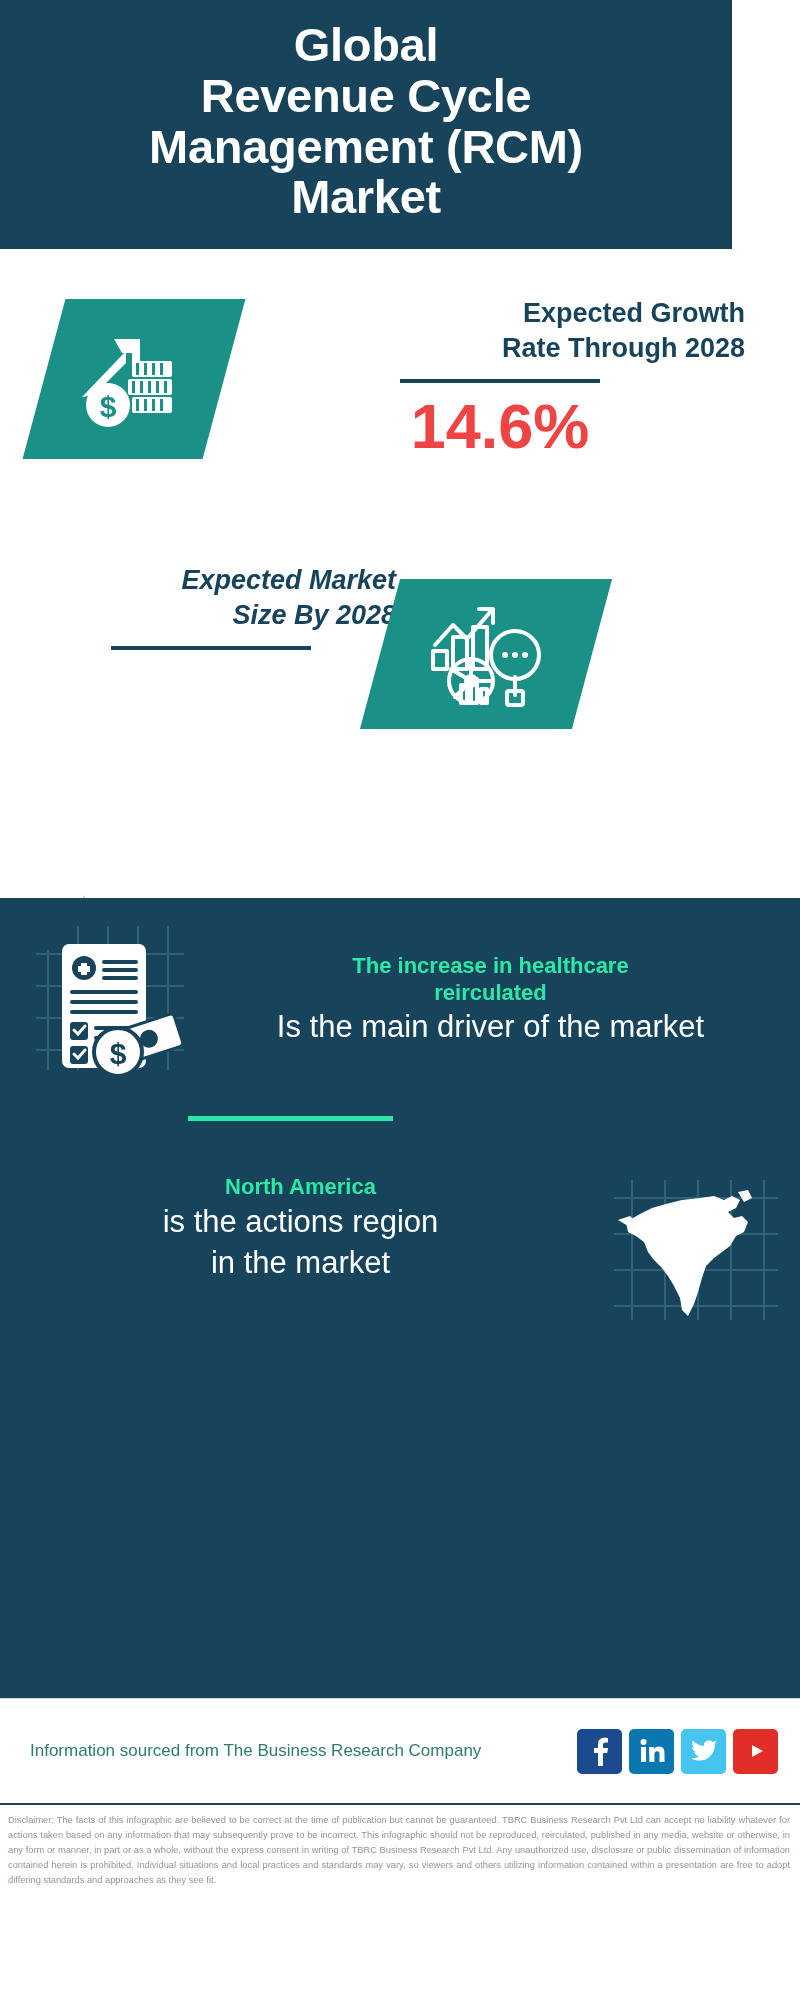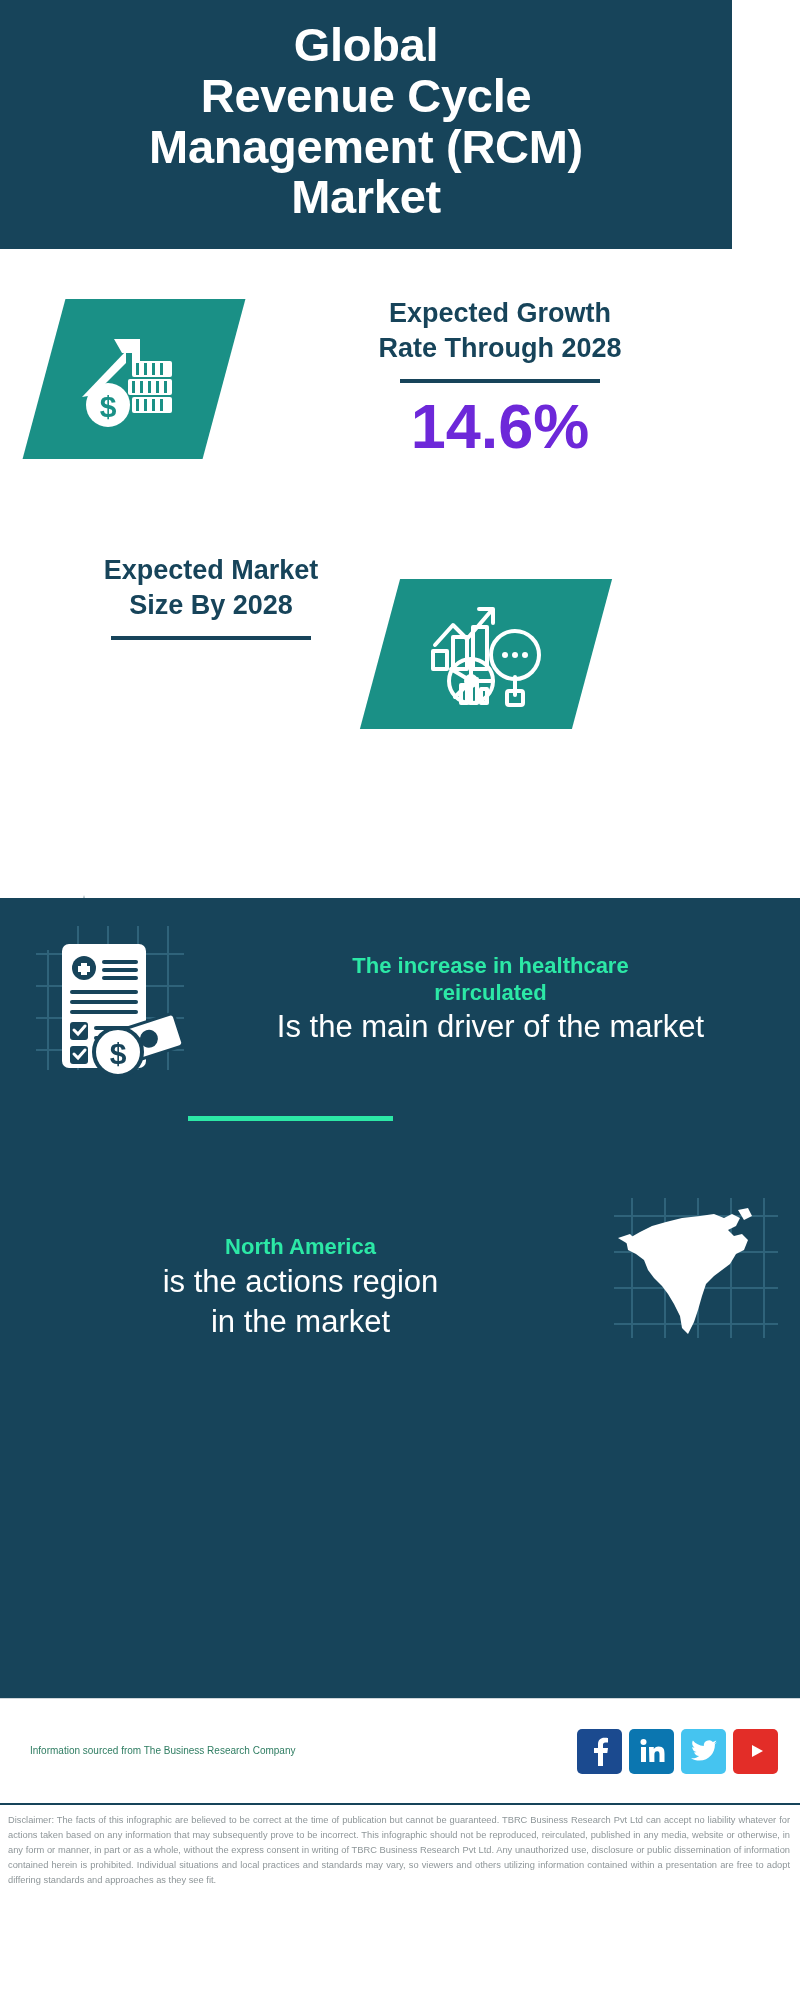--- a/index.html
+++ b/index.html
@@ -56,6 +56,7 @@
     font-size:27px;
     font-weight:bold;
     line-height:1.28;
+    text-align:right;
   }
   .divider-dark {
     width:200px; height:4px; background:#17445a;

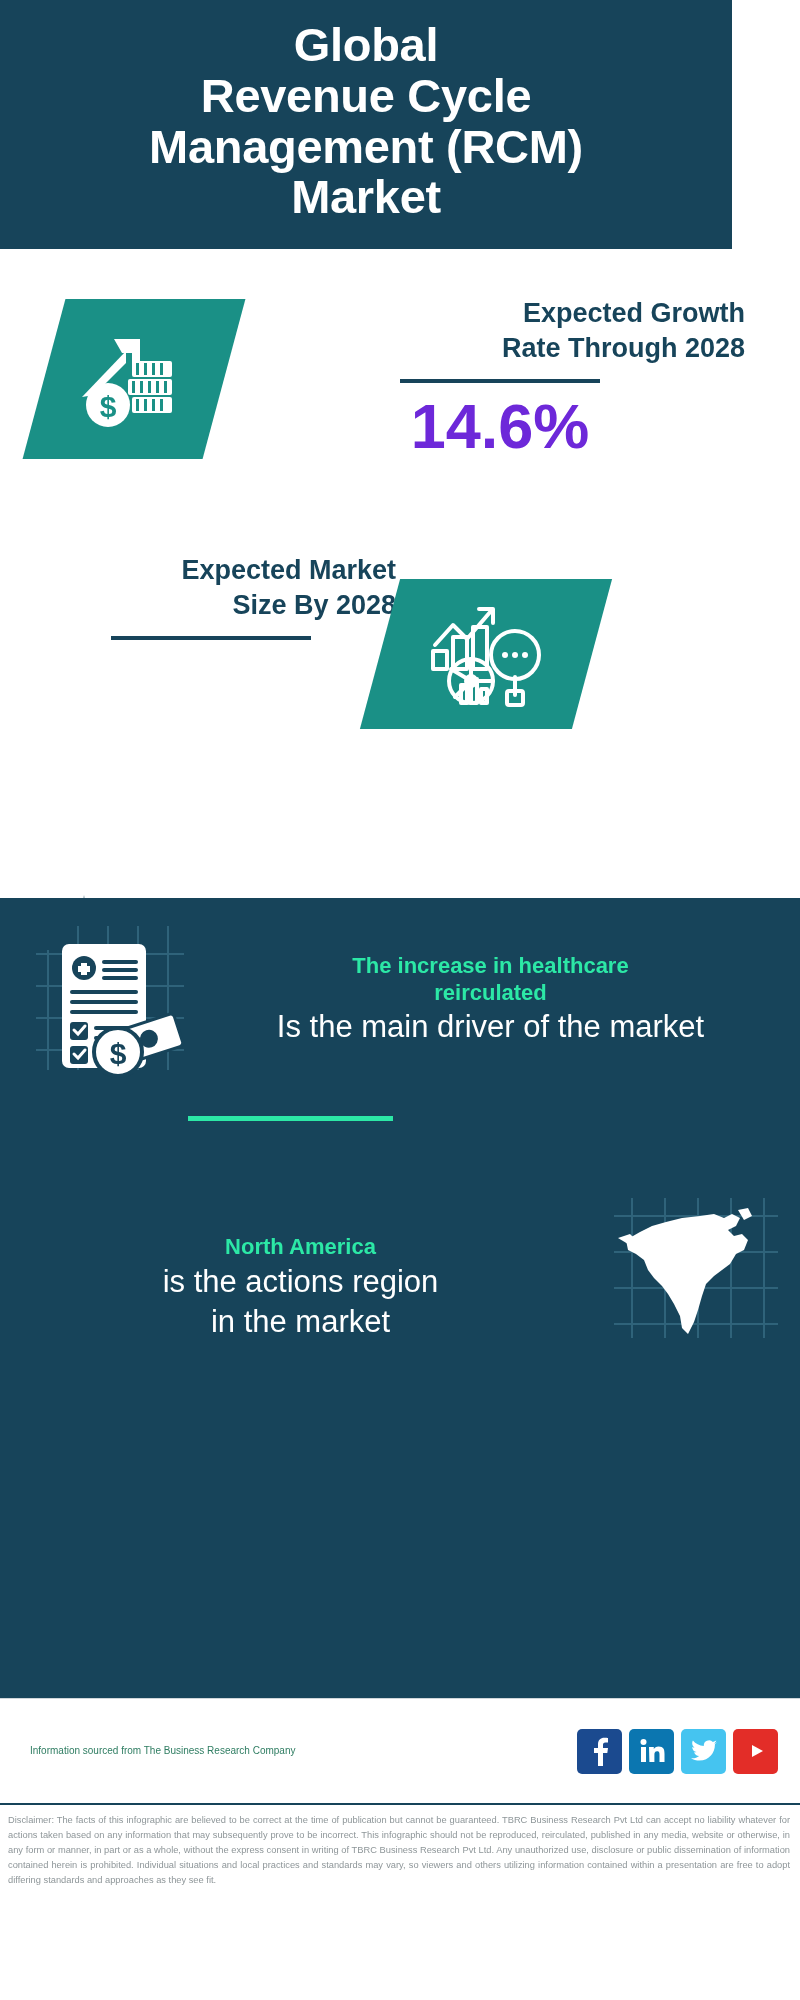--- a/index.html
+++ b/index.html
@@ -63,7 +63,7 @@
     margin:14px auto 0;
   }
   .stat-value {
-    color:#6d28d9;
+    color:#ef4444;
     font-size:63px;
     font-weight:bold;
     line-height:1.05;

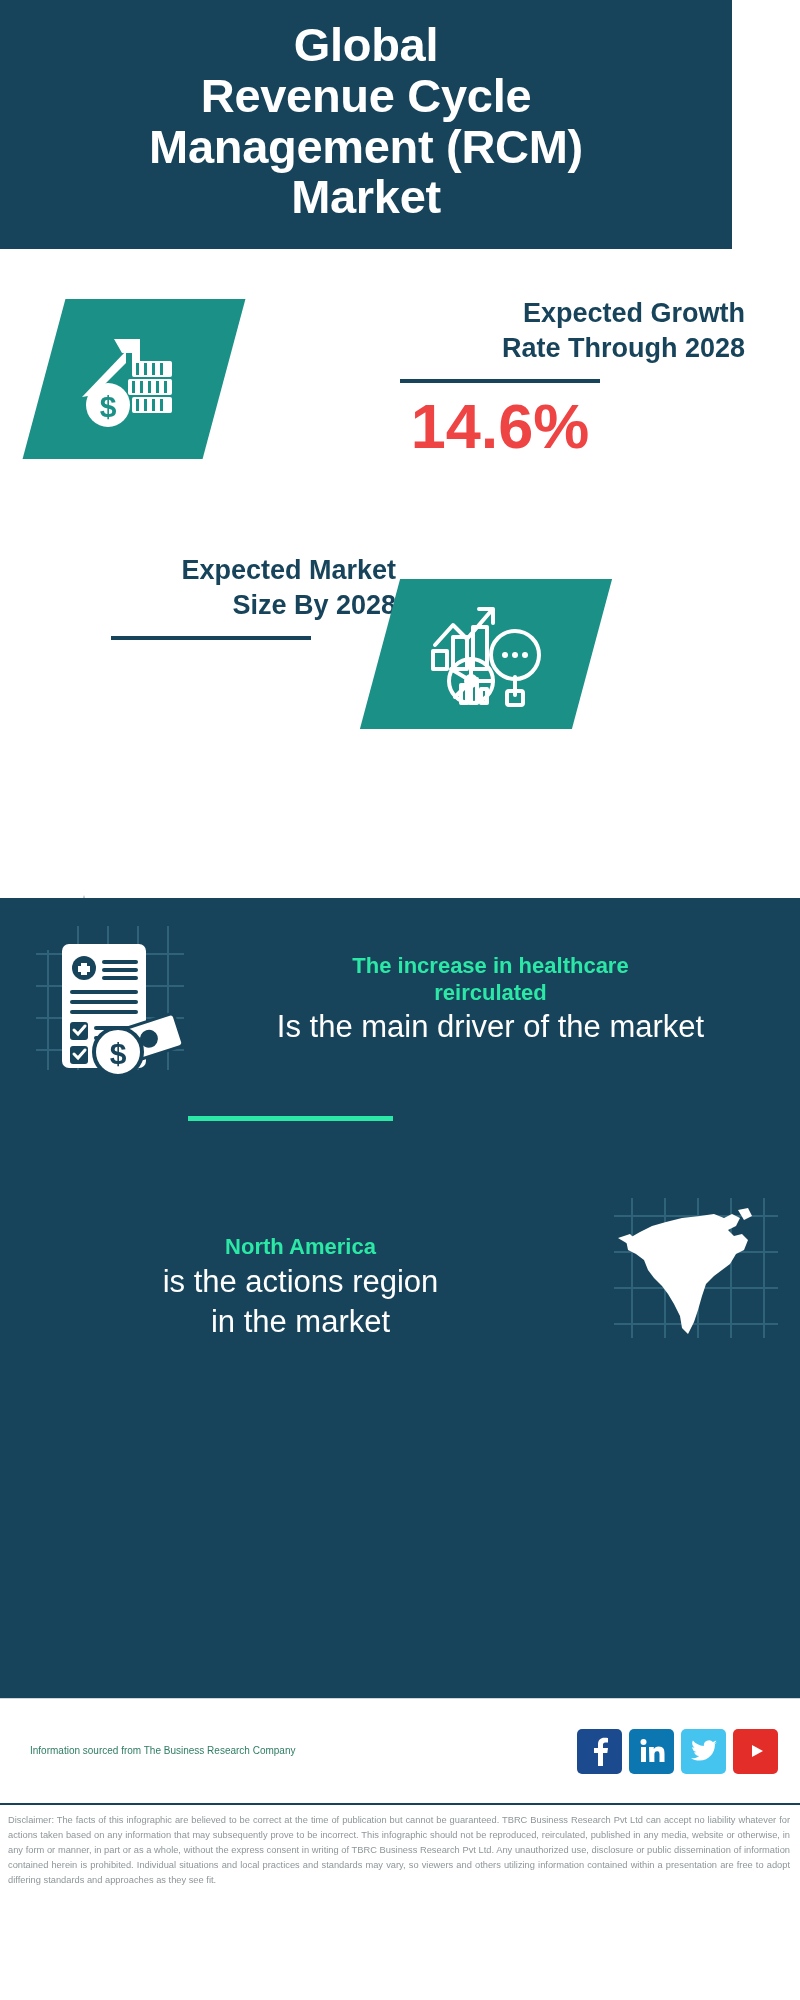--- a/index.html
+++ b/index.html
@@ -72,7 +72,7 @@
 
   
   .size-text {
-    position:absolute; left:26px; top:304px; width:370px; text-align:center;
+    position:absolute; left:26px; top:314px; width:370px; text-align:center;font-style:italic;
   }
   .size-para { left:380px; top:330px; width:212px; height:150px; }
 

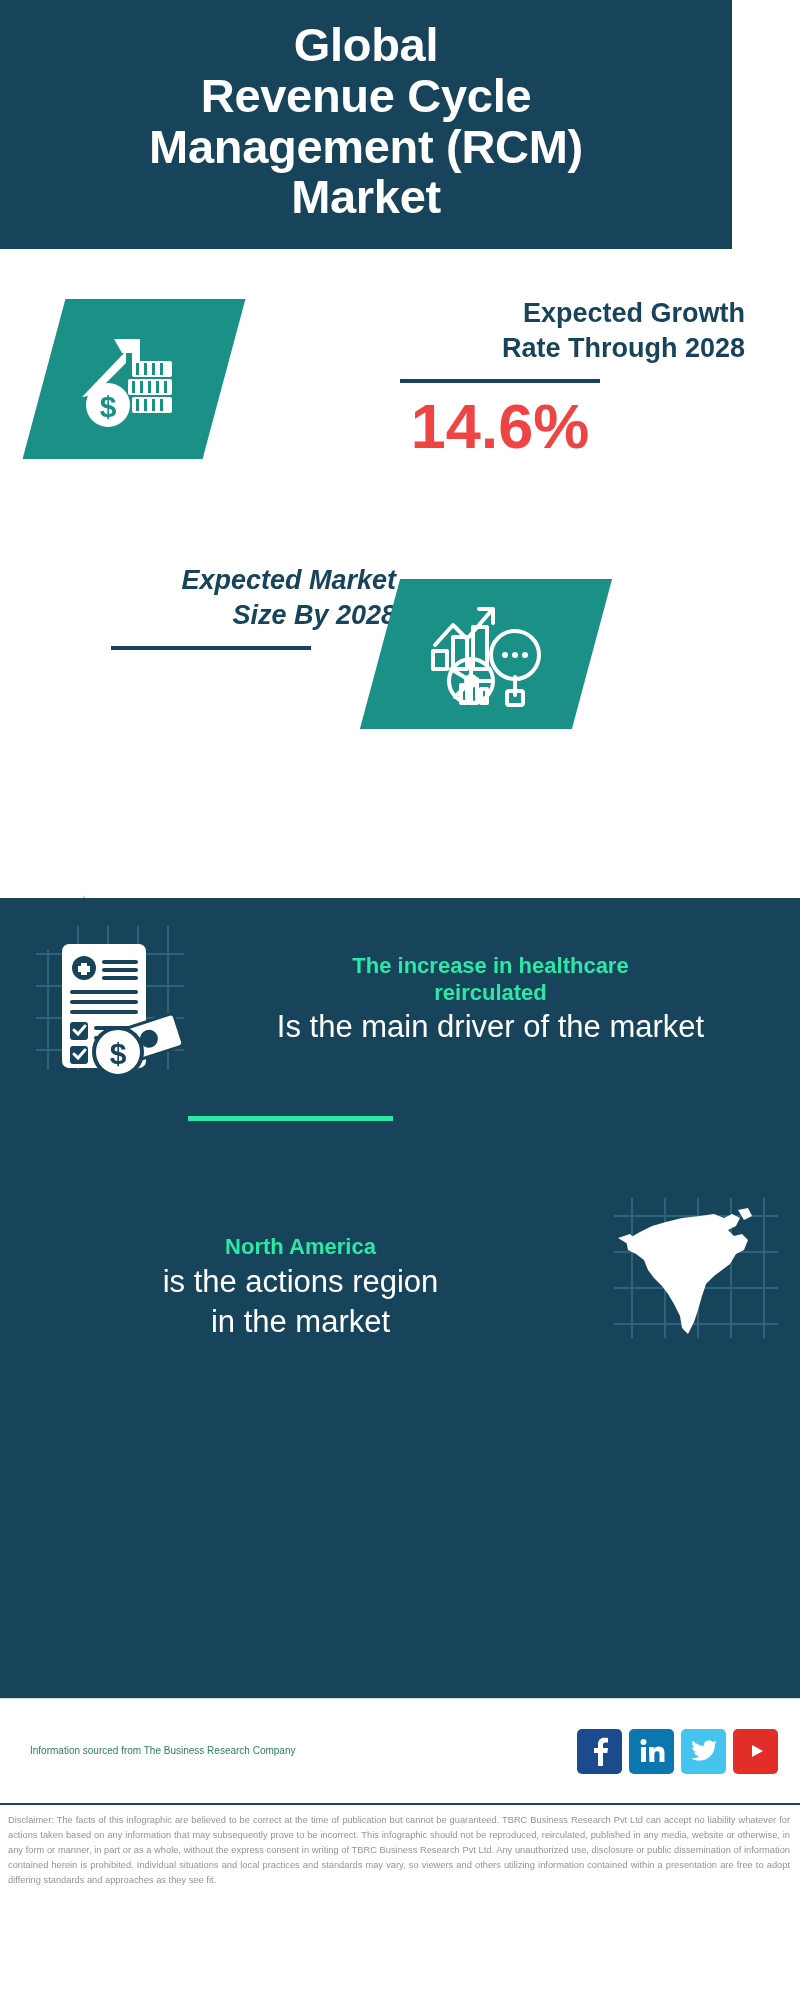--- a/index.html
+++ b/index.html
@@ -107,8 +107,8 @@
     width:205px; height:5px; background:#2ce8a6;
   }
   .region-row {
-    position:absolute; left:0; top:294px; width:800px;
-    display:flex; align-items:flex-end; padding:0 20px 0 22px;gap:31px;
+    position:absolute; left:0; top:276px; width:800px;
+    display:flex; align-items:flex-start; padding:0 20px 0 22px;gap:31px;
   }
   .region-text { flex:1; text-align:center; }
   .map-icon { width:170px; height:150px; flex:0 0 170px; }

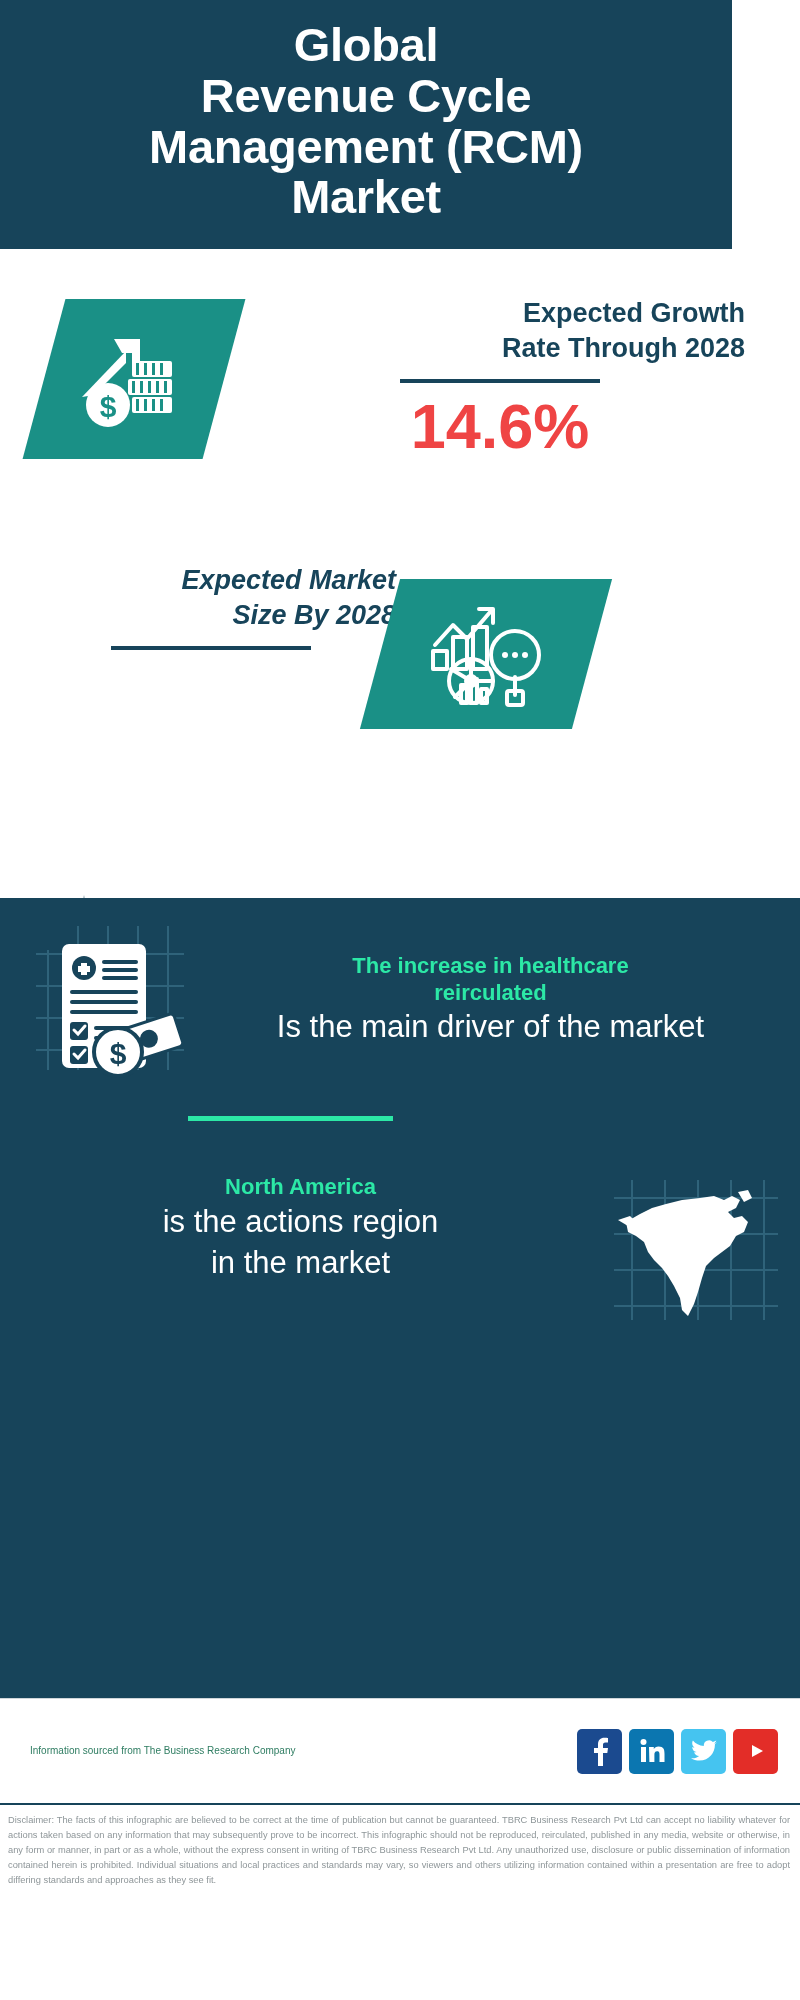--- a/index.html
+++ b/index.html
@@ -120,7 +120,7 @@
     border-top:1px solid #cfd6da;
     display:flex; align-items:center; padding:0 22px 0 30px;
   }
-  .source-text { flex:1; color:#2f7d62; font-size:10px; line-height:1.72; }
+  .source-text { flex:1; color:#2f7d62; font-size:17px; line-height:1.72; }
   .social { display:flex; gap:7px; }
   .social-btn {
     width:45px; height:45px; border-radius:5px;

